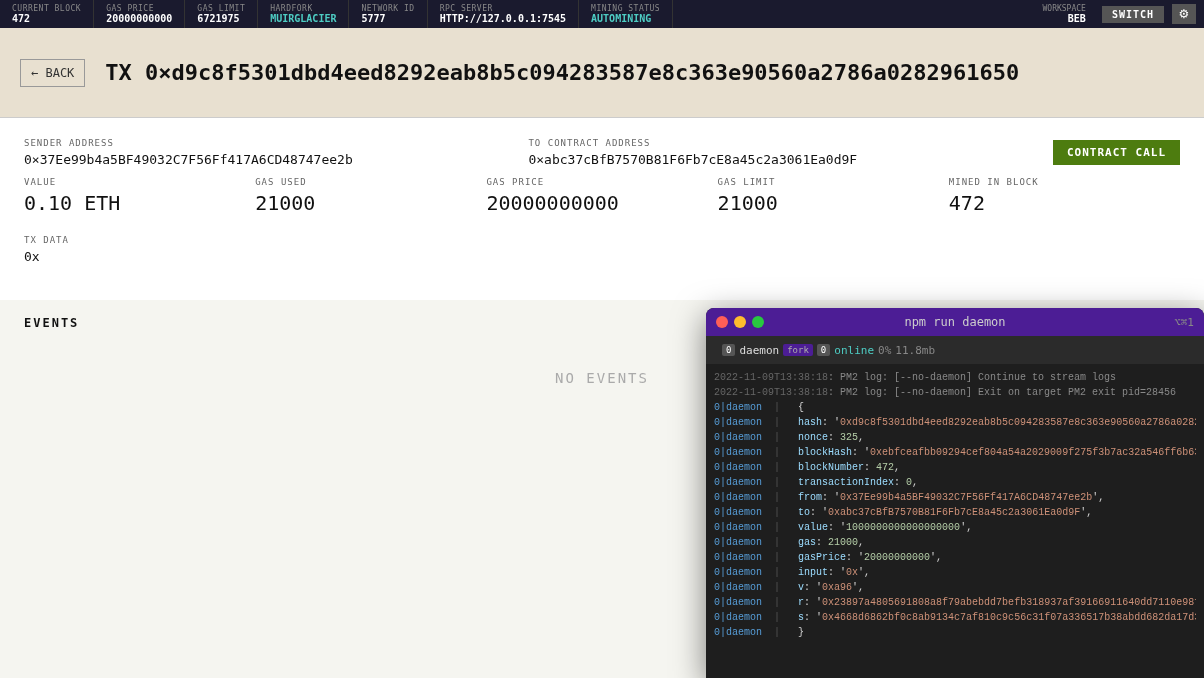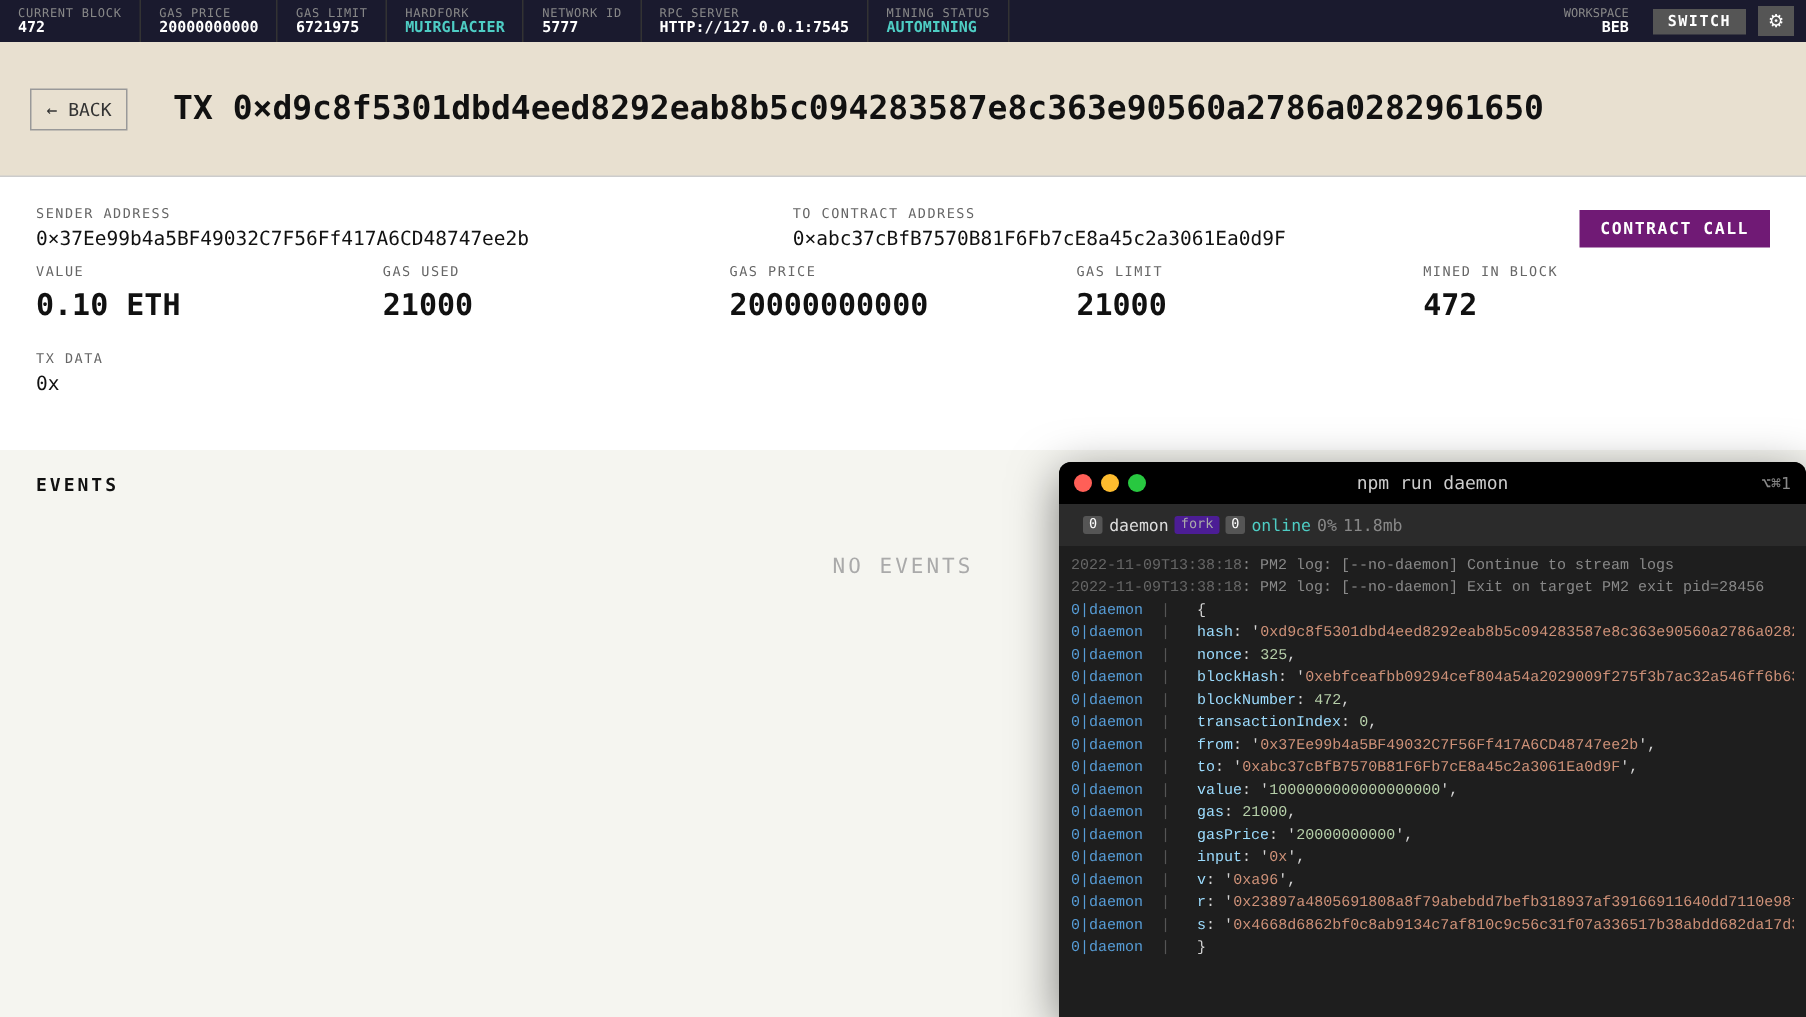--- a/index.html
+++ b/index.html
@@ -92,7 +92,6 @@
       align-items: center;
       padding: 0 20px;
       border-bottom: 1px solid #ccc;
-      gap: 10px;
     }
     .back-btn {
       background: none;

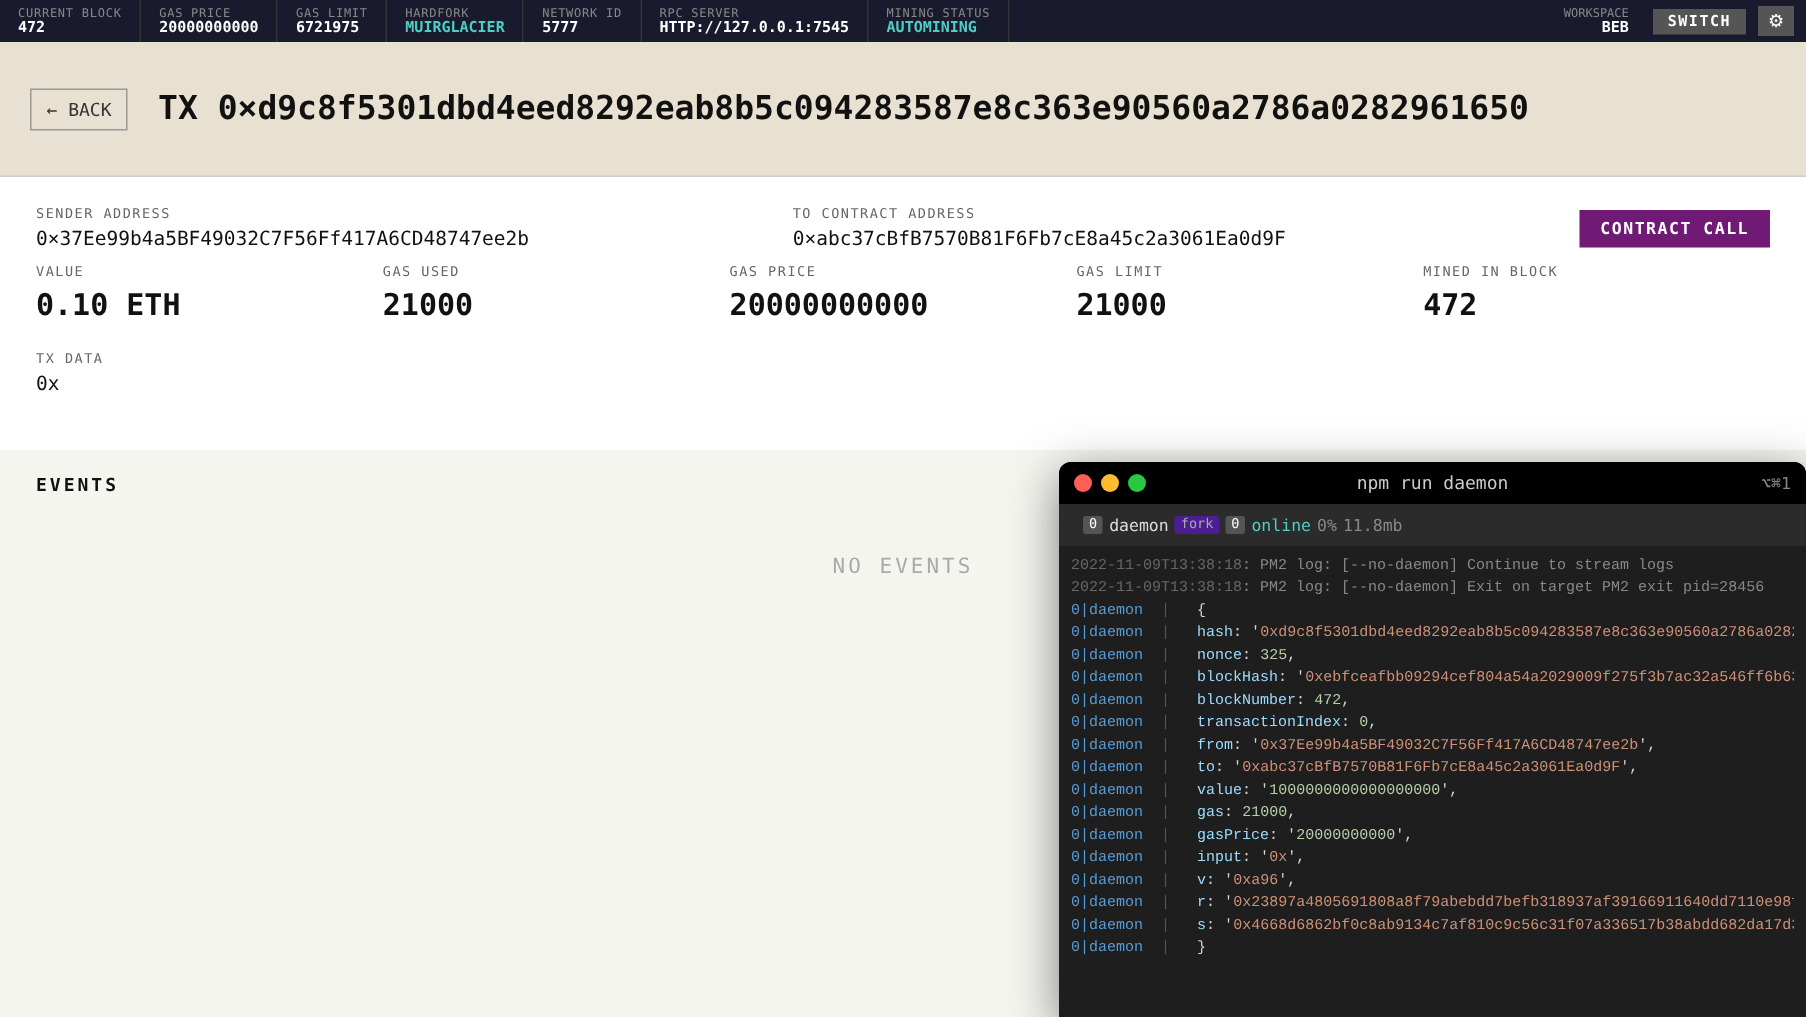--- a/index.html
+++ b/index.html
@@ -144,7 +144,7 @@
       font-family: monospace;
     }
     .contract-call-badge {
-      background: #701a75;
+      background: #4d7c0f;
       color: #fff;
       font-size: 11px;
       padding: 6px 14px;

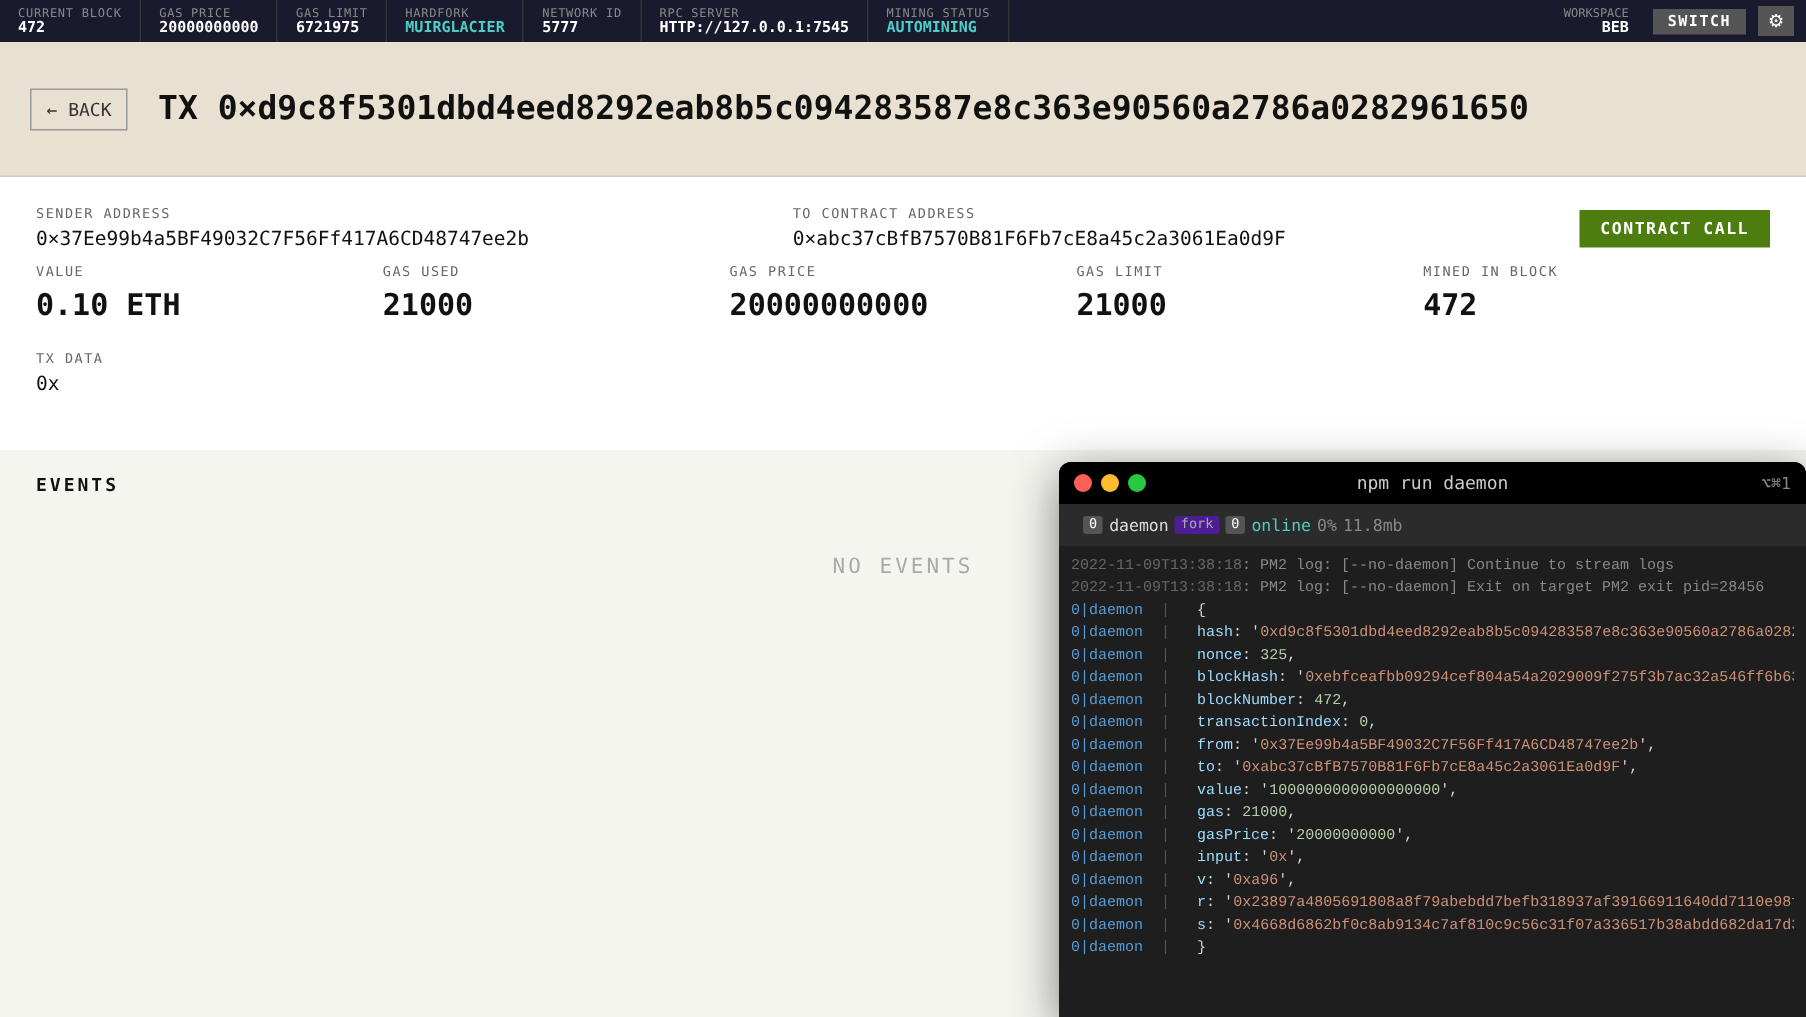--- a/index.html
+++ b/index.html
@@ -168,7 +168,7 @@
       font-size: 20px;
       color: #111;
       font-family: monospace;
-      font-weight: bold;
+      font-weight: normal;
     }
 
     

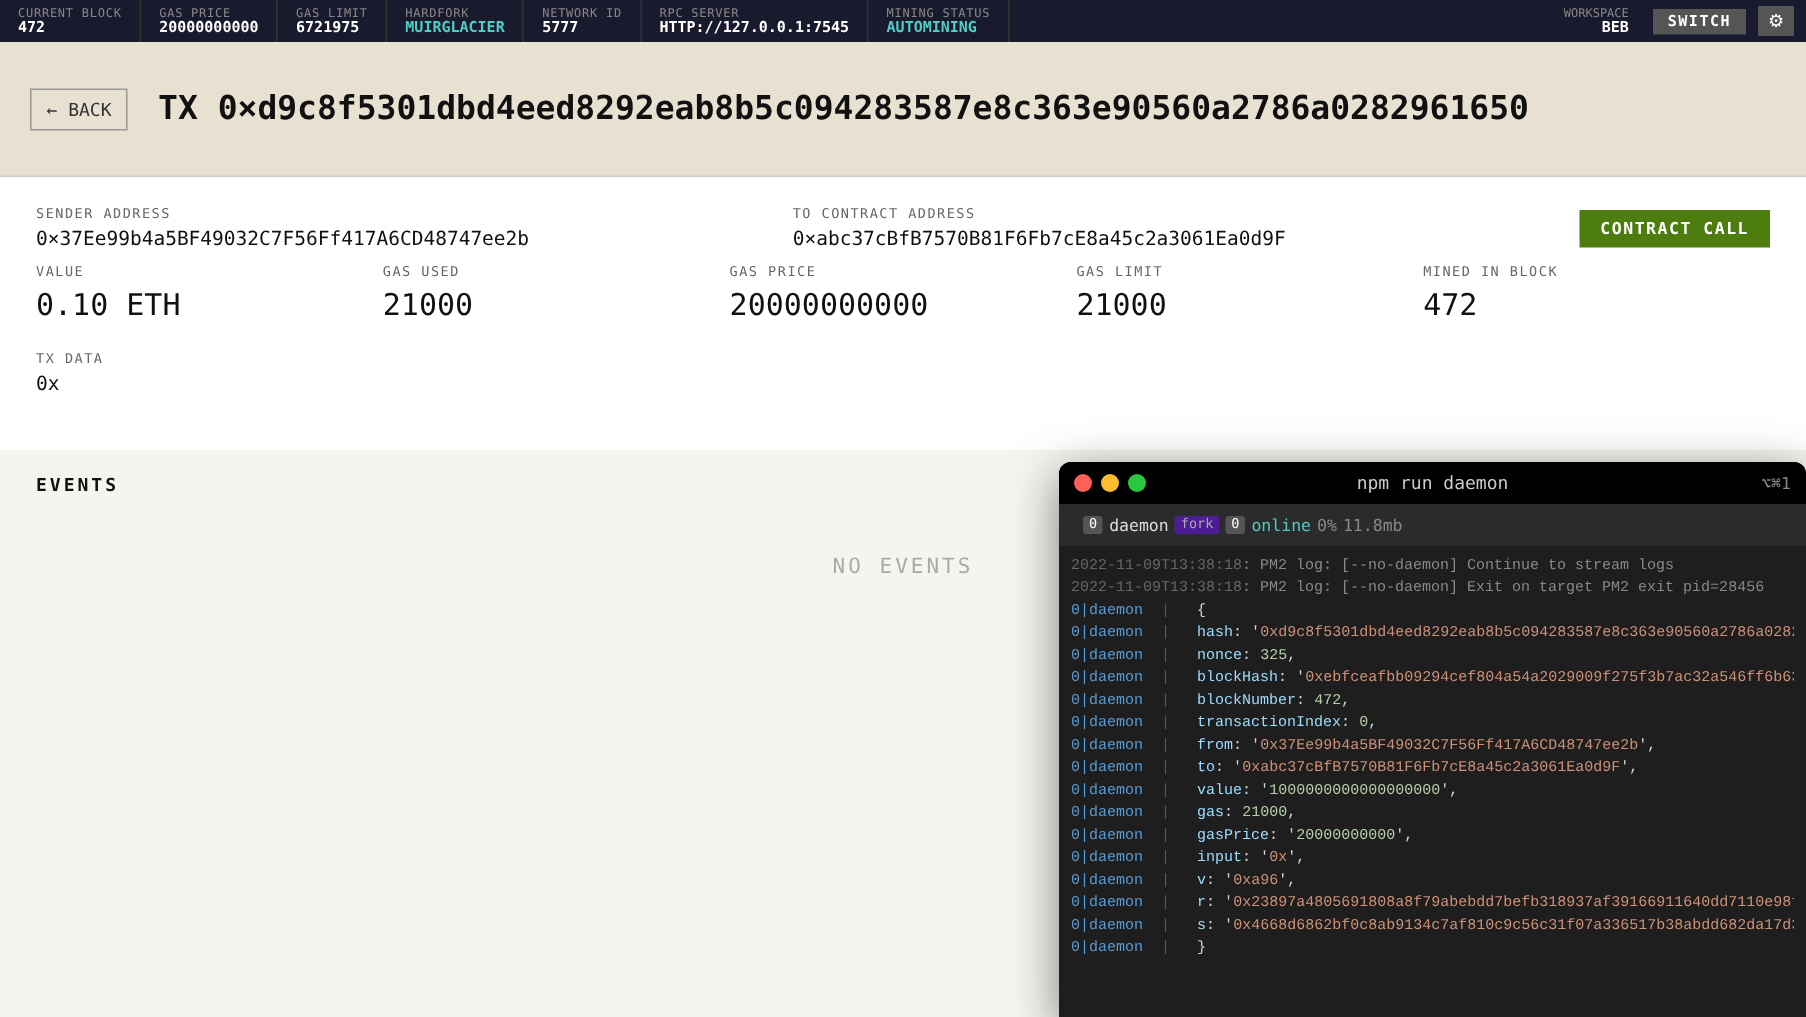--- a/index.html
+++ b/index.html
@@ -210,7 +210,7 @@
       flex-direction: column;
     }
     .terminal-titlebar {
-      background: #000000;
+      background: #4c1d95;
       height: 28px;
       display: flex;
       align-items: center;

